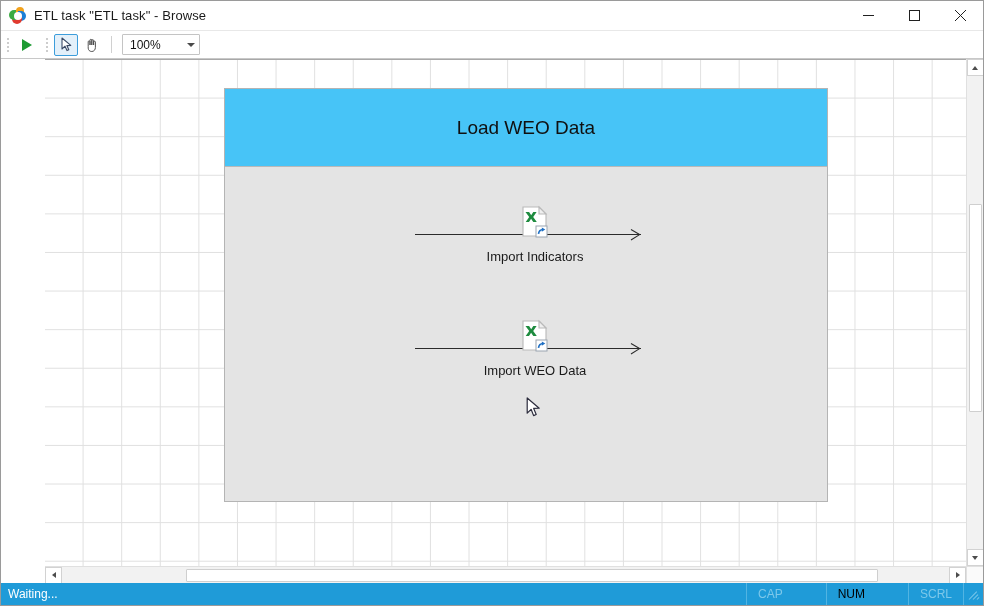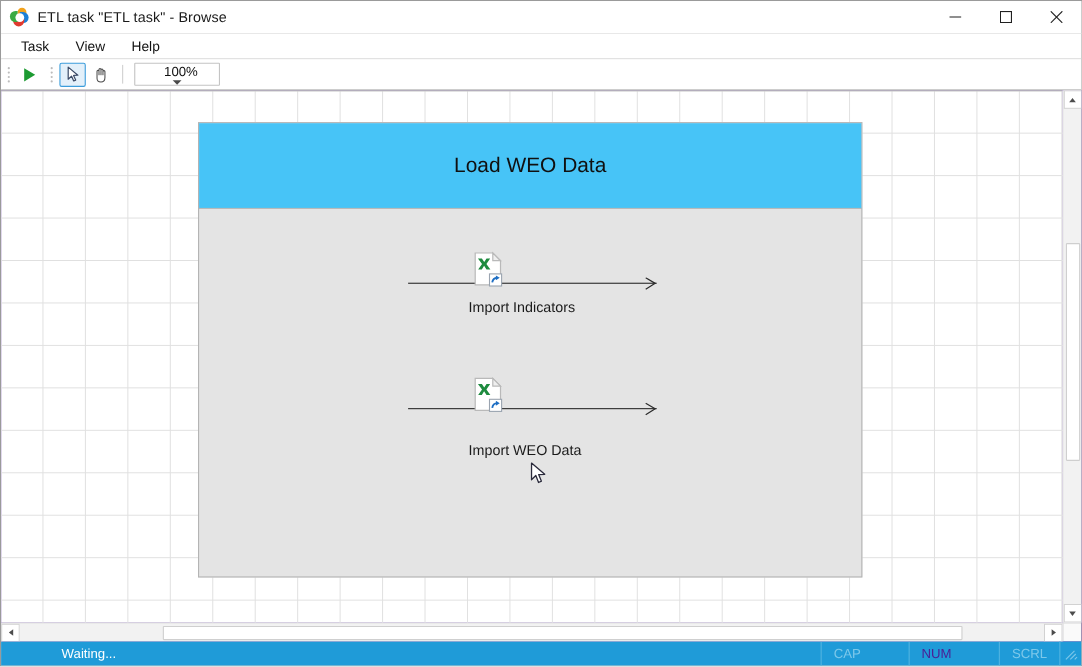--- a/index.html
+++ b/index.html
@@ -237,11 +237,6 @@
     </div>
   </div>
 
-  <div class="menubar">
-    <div class="menu-item">Task</div>
-    <div class="menu-item">View</div>
-    <div class="menu-item">Help</div>
-  </div>
 
   <div class="toolbar">
     <div class="grip">

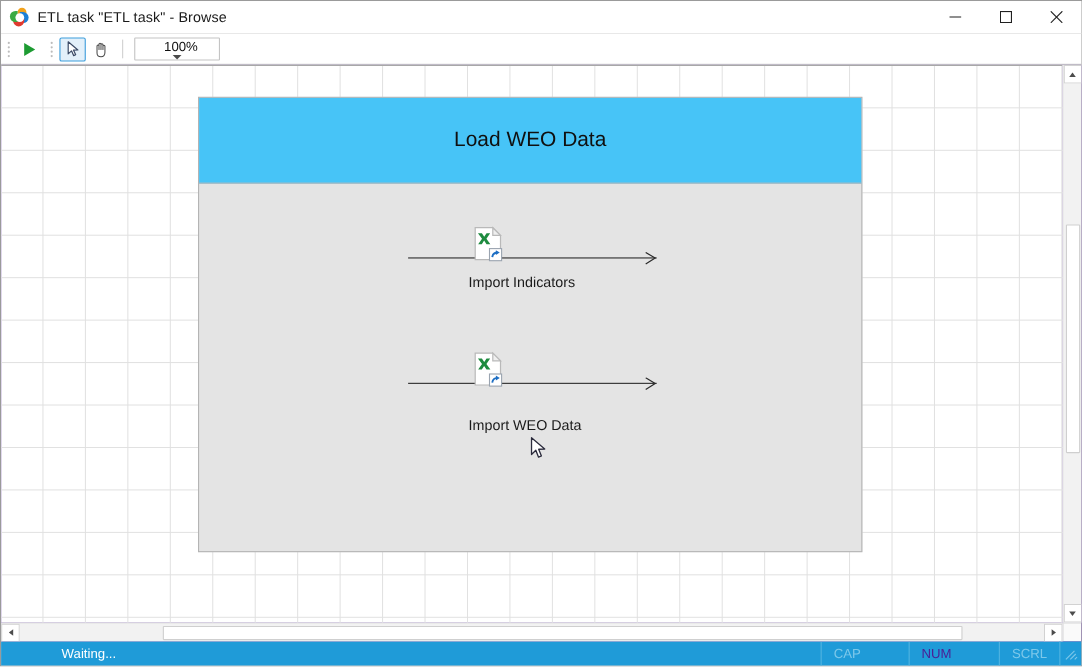--- a/index.html
+++ b/index.html
@@ -84,7 +84,7 @@
     width: 78px; height: 21px; margin-left: 4px;
     border: 1px solid #c4c4c4; background:#fff; border-radius:1px;
     display:flex; align-items:center;
-    font-size: 12px; color:#111;flex-direction:column;
+    font-size: 12px; color:#111;
   }
   .zoom-combo .val { padding-left: 7px; flex: 1; }
   .zoom-combo .arrow {

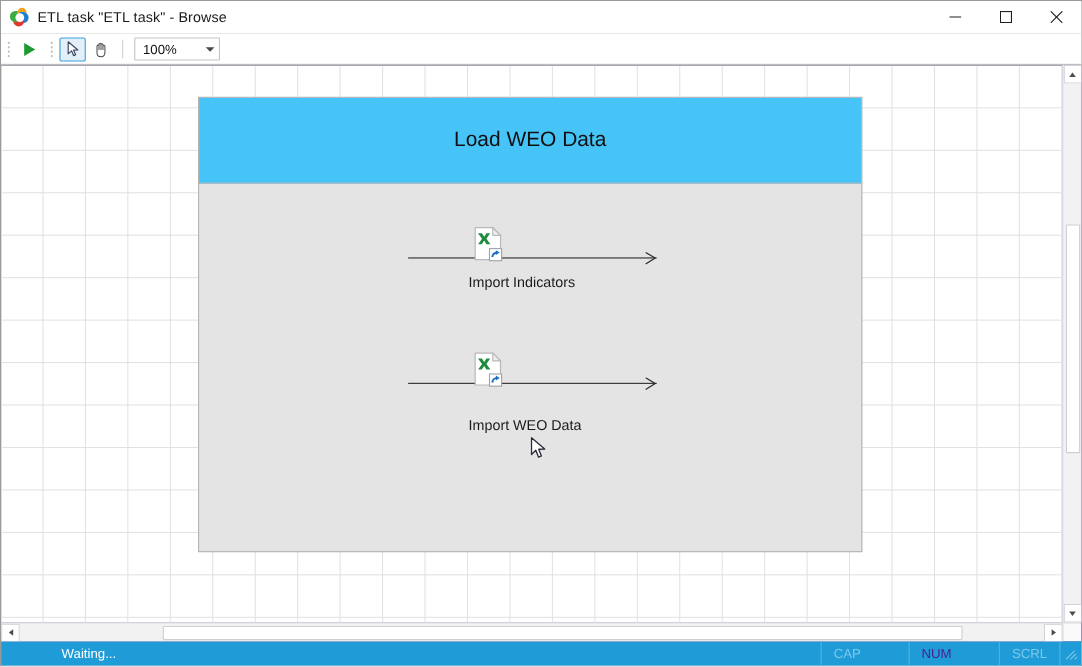--- a/index.html
+++ b/index.html
@@ -100,7 +100,7 @@
   }
 
   
-  .body-area { flex: 1 1 auto; position: relative; background:#4c1d95; overflow:hidden; }
+  .body-area { flex: 1 1 auto; position: relative; background:#d946ef; overflow:hidden;margin-left:44px; }
   .canvas-wrap {
     position:absolute; left:0; top:0; right:17px; bottom:17px;
     overflow:hidden;

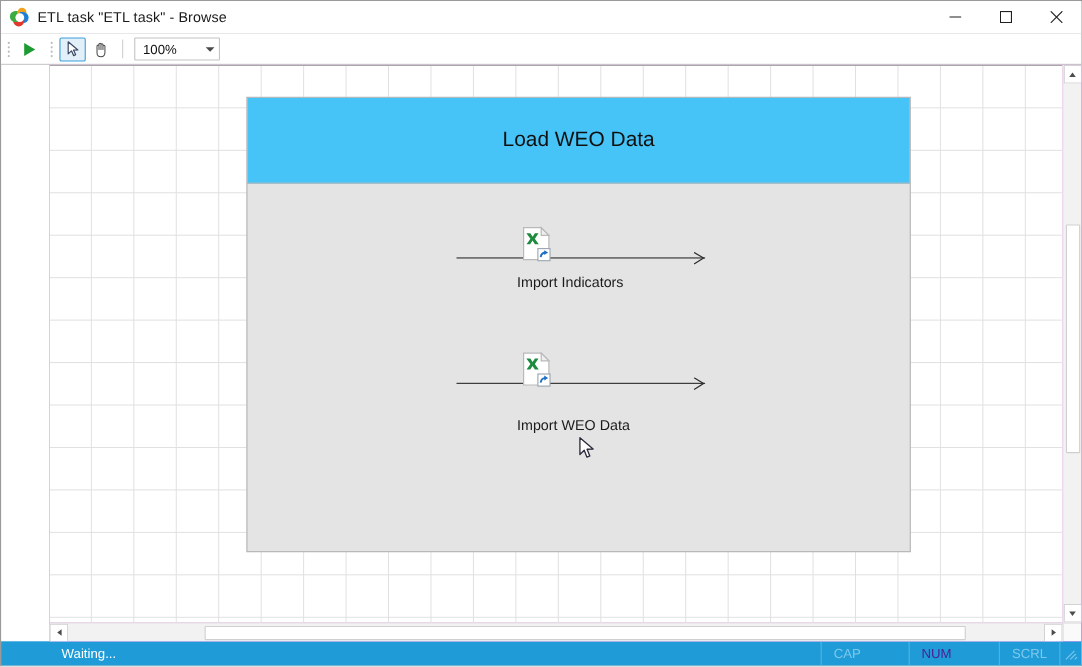--- a/index.html
+++ b/index.html
@@ -130,7 +130,7 @@
 
   .node {
     position:absolute; width: 130px;
-    display:flex; flex-direction:column; align-items:flex-start;
+    display:flex; flex-direction:column; align-items:center;
   }
   .node-label { margin-top: 8px; font-size: 13px; color:#1a1a1a; white-space:nowrap; }
   .node-icon { width: 36px; height: 36px; position:relative; }

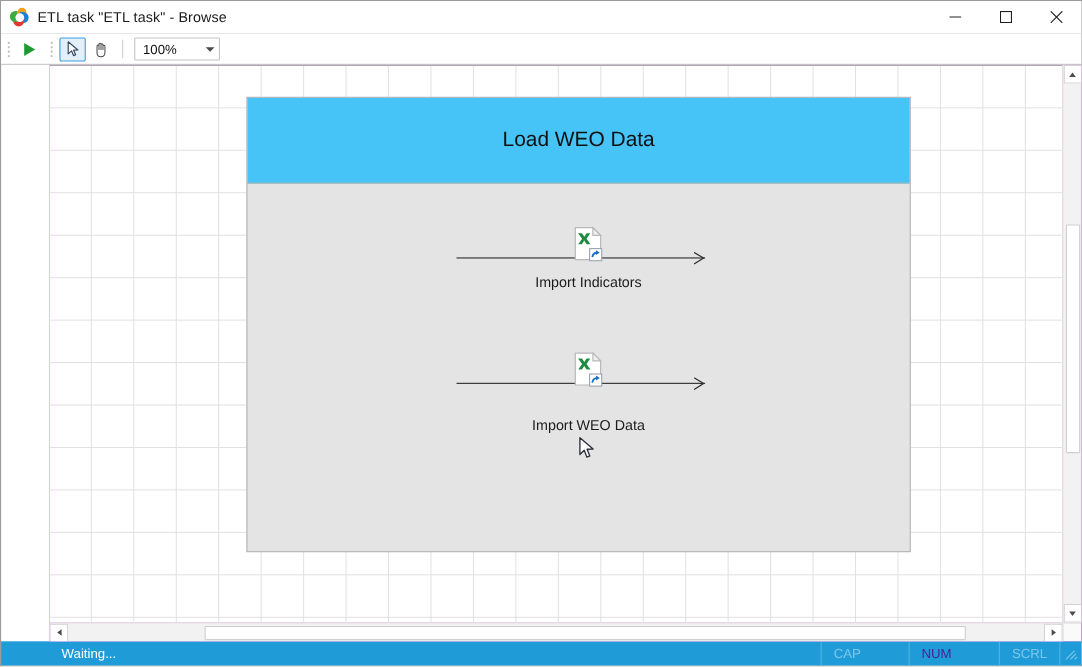--- a/index.html
+++ b/index.html
@@ -312,7 +312,7 @@
           </div>
 
 
-          <div class="node" style="left:245px; top:152px;gap:16px;">
+          <div class="node" style="left:245px; top:152px;">
             <div class="node-icon">
               <svg width="36" height="36" viewBox="0 0 36 36">
                 <path d="M6 2 H22 L29 9 V31 H6 Z" fill="#ffffff" stroke="#b9b9b9" stroke-width="1.1"></path>

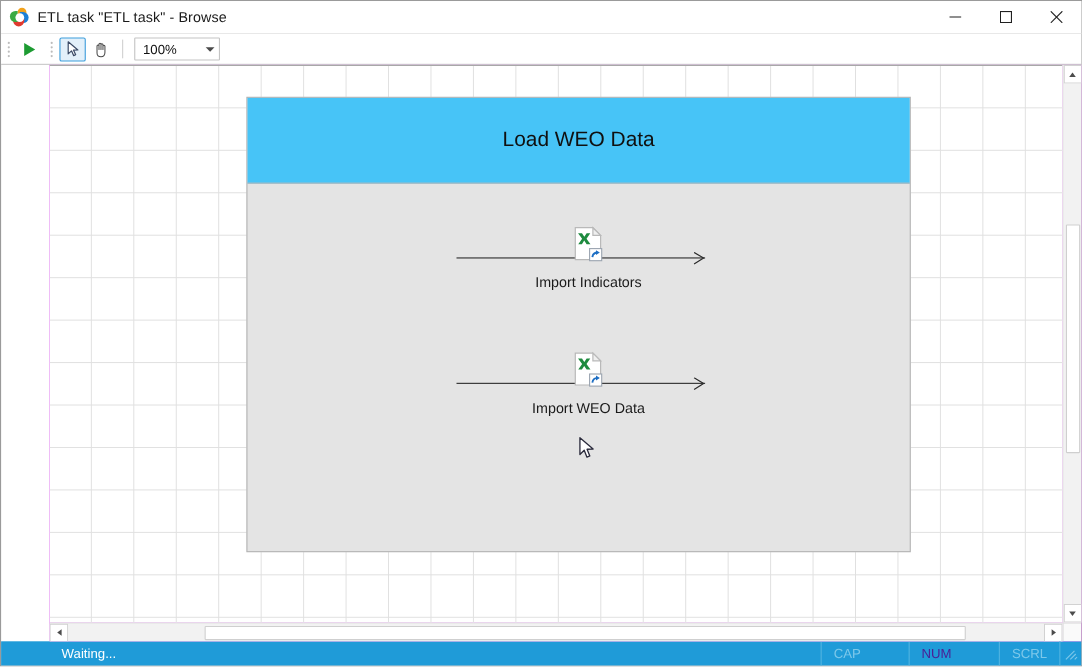--- a/index.html
+++ b/index.html
@@ -184,7 +184,7 @@
     display:flex; align-items:center;
     color:#ffffff; font-size:12px;
   }
-  .status-msg { padding-left: 7px; margin-left: 48px; }
+  .status-msg { padding-left: 7px; }
   .status-right { margin-left:auto; display:flex; align-items:center; height:22px; }
   .status-ind {
     padding: 0 11px; height:22px; line-height:22px;

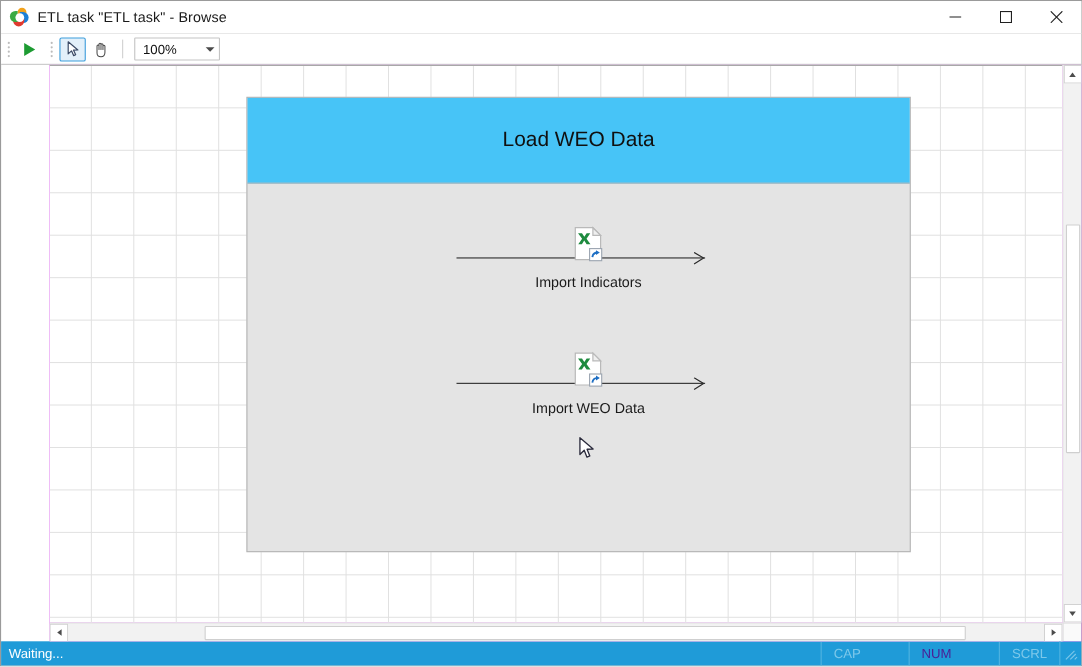--- a/index.html
+++ b/index.html
@@ -192,7 +192,7 @@
     margin-left:32px;
   }
   .status-ind.dim { color:#7dc8ea; }
-  .status-ind.on  { color:#4c1d95; }
+  .status-ind.on  { color:#000000; }
   .status-grip {
     width:20px; height:22px; position:relative; border-left:1px solid #52b4e2;
   }

